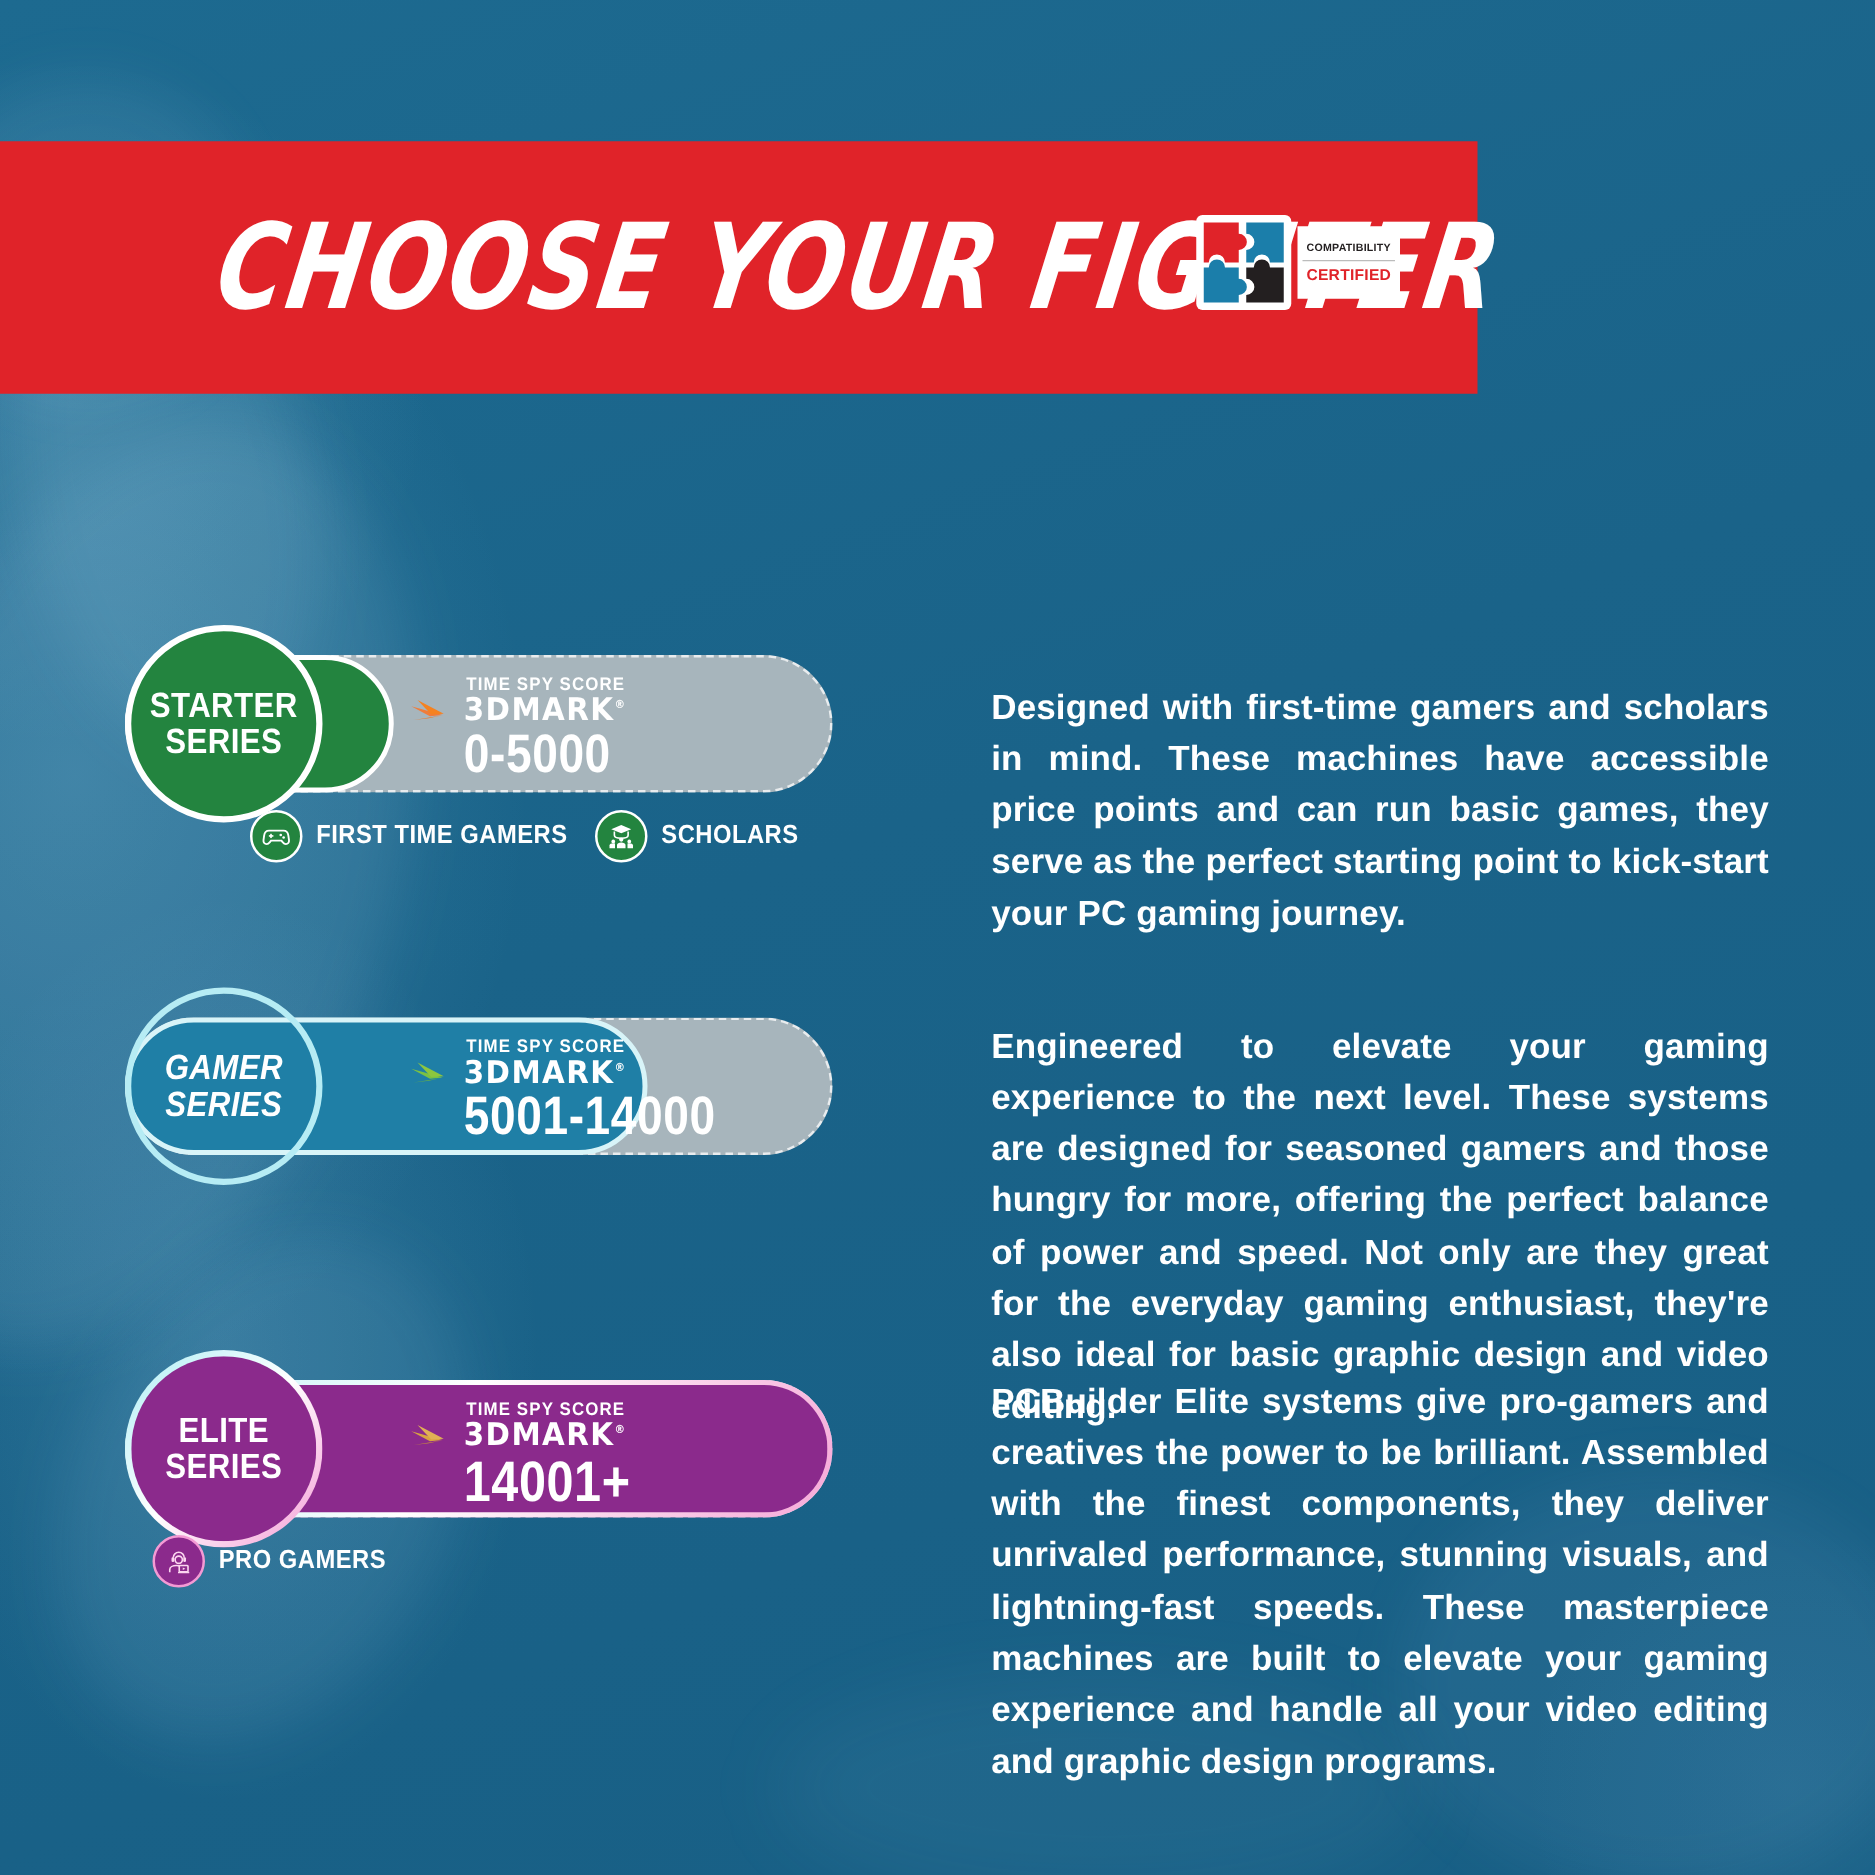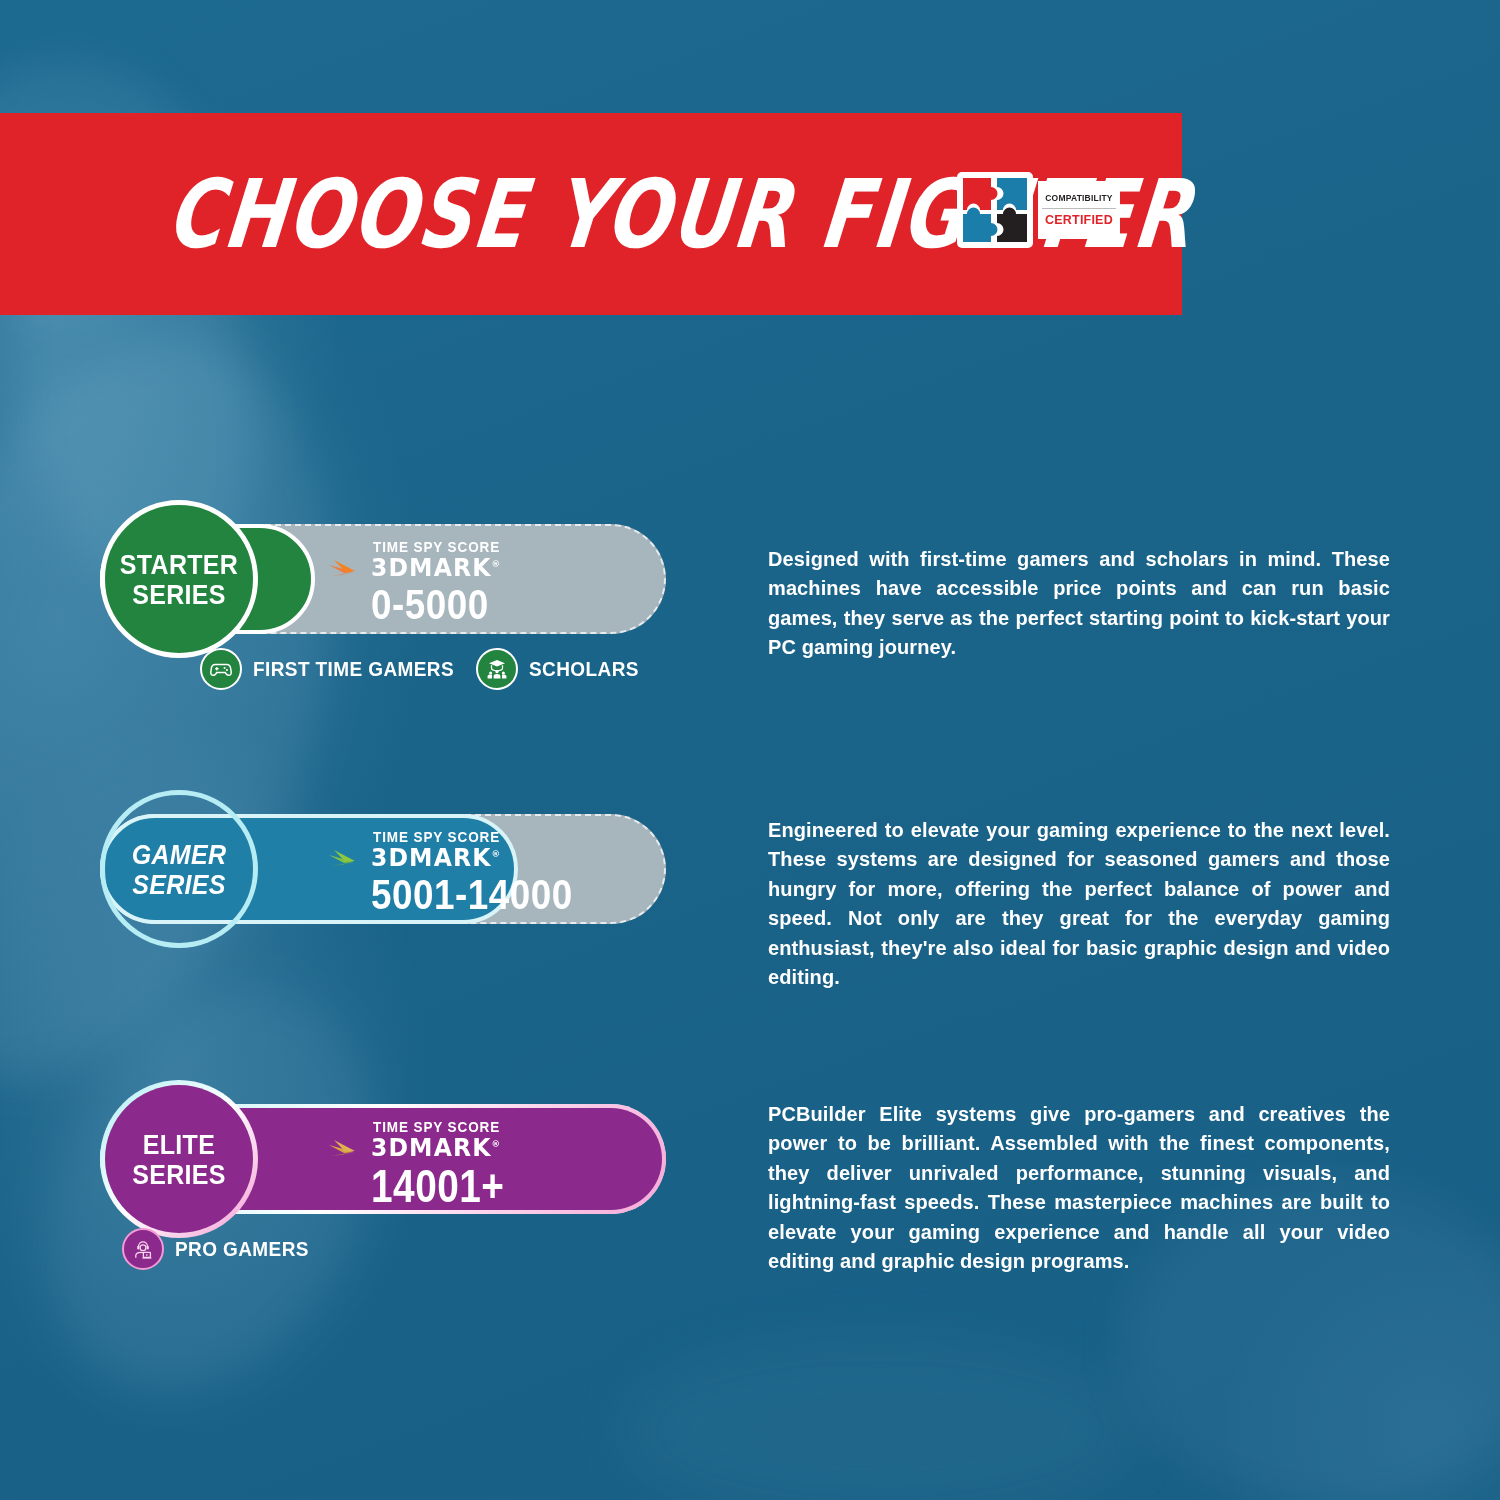--- a/index.html
+++ b/index.html
@@ -228,10 +228,10 @@
   
   .desc {
     position: absolute;
-    left: 768px;
+    left: 793px;
     width: 622px;
     color: #ffffff;
-    font-size: 20px;
+    font-size: 28px;
     font-weight: 700;
     line-height: 1.47;
     text-align: justify;

